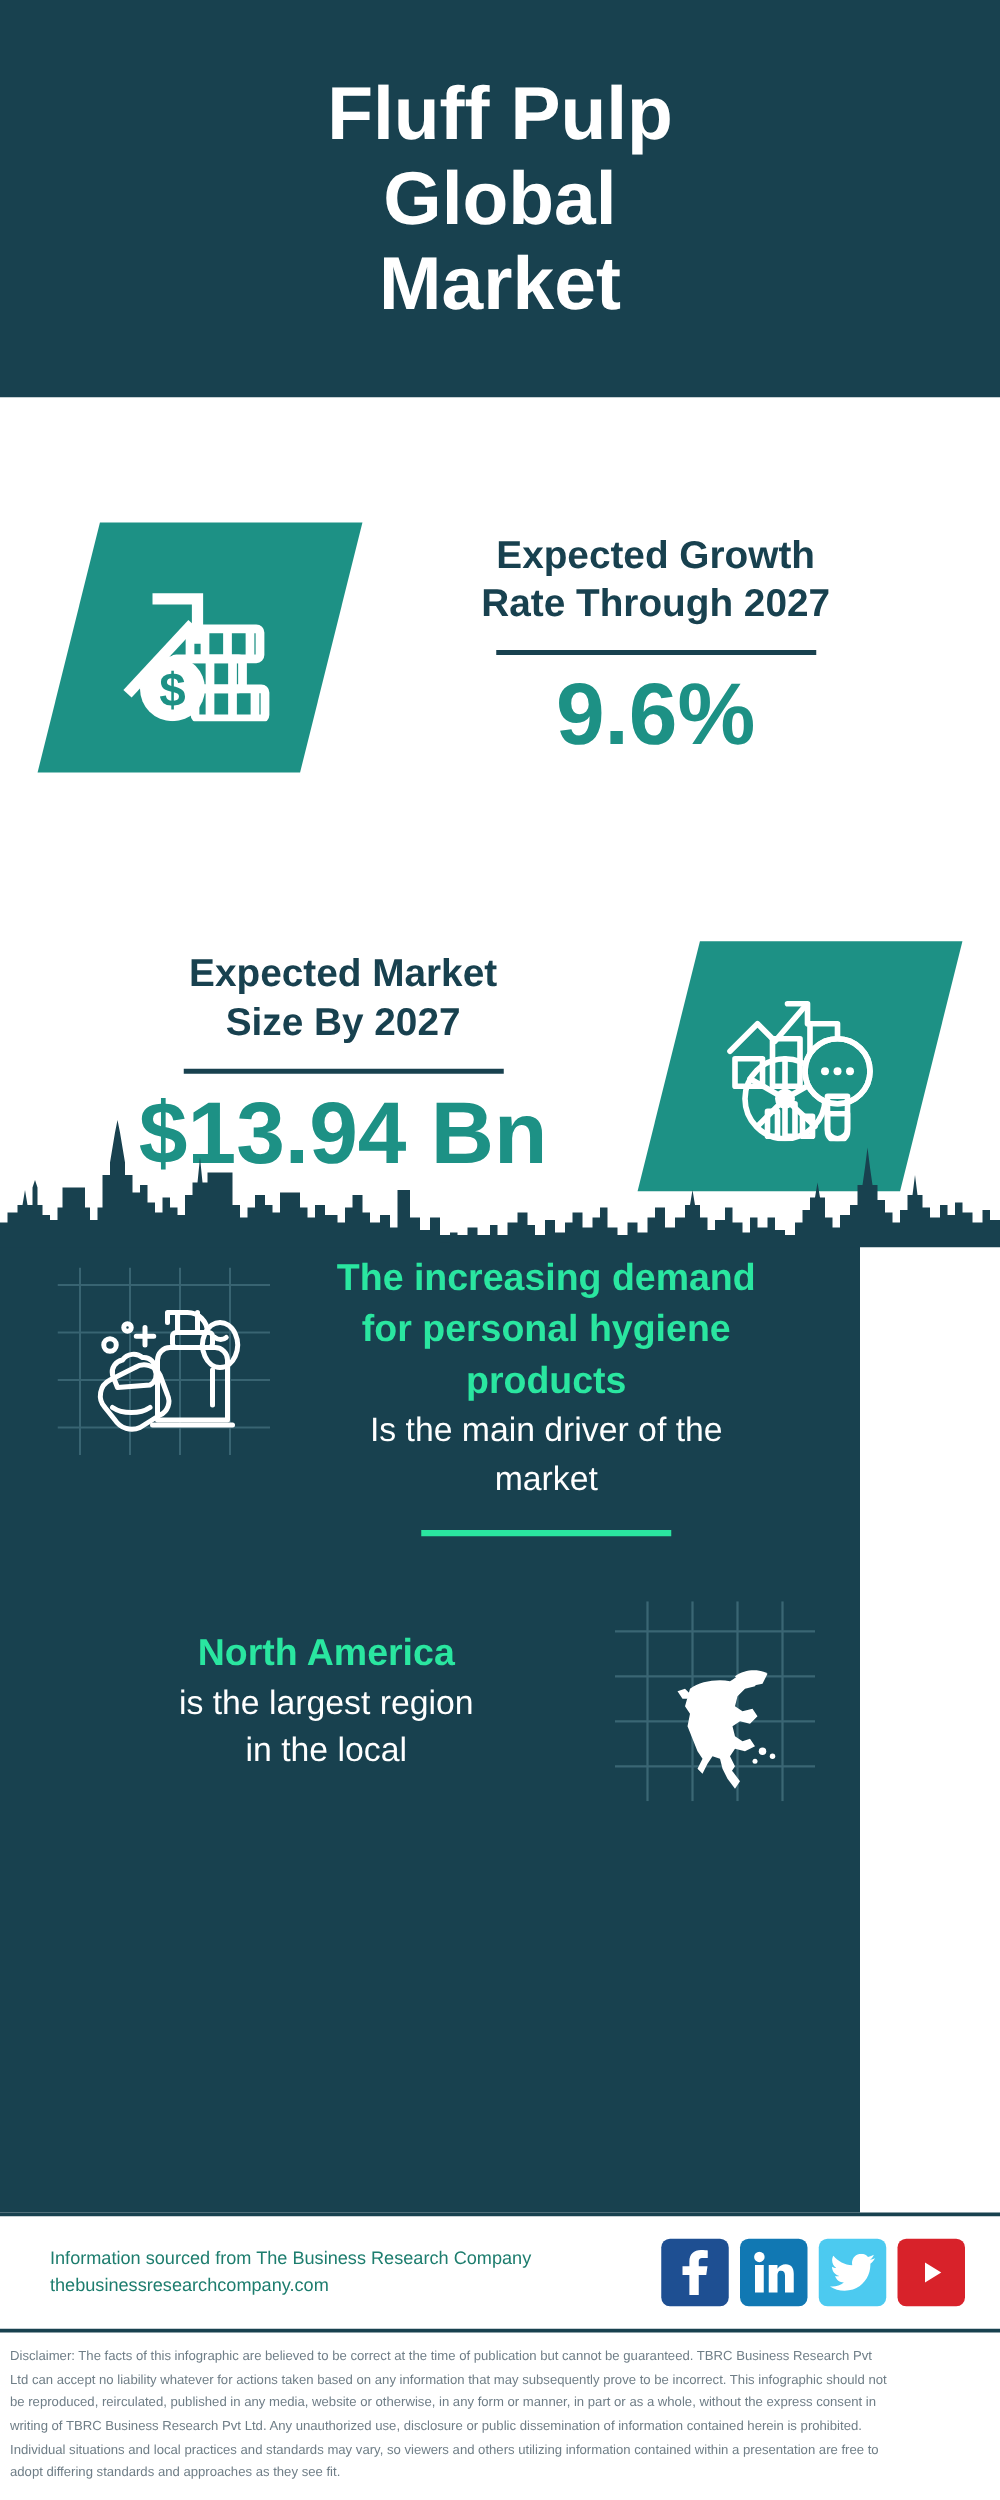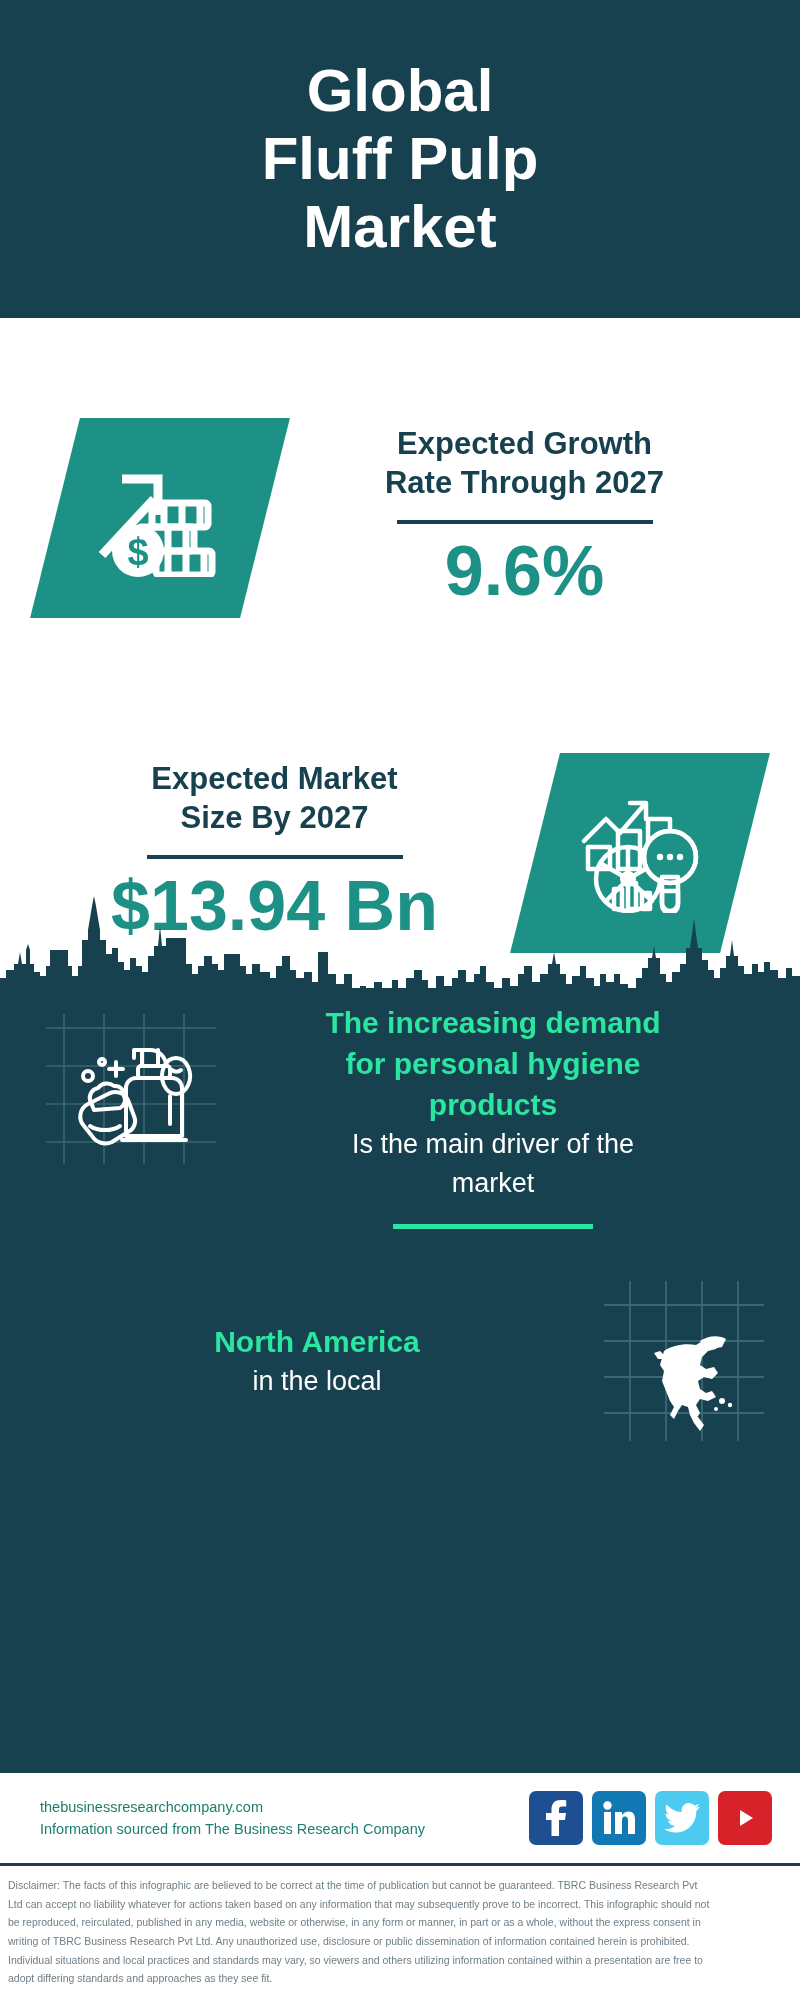--- a/index.html
+++ b/index.html
@@ -171,8 +171,8 @@
 
 <div class="header">
   <div class="header-title">
+    <div>Fluff Pulp</div>
     <div>Global</div>
-    <div>Fluff Pulp</div>
     <div>Market</div>
   </div>
 </div>

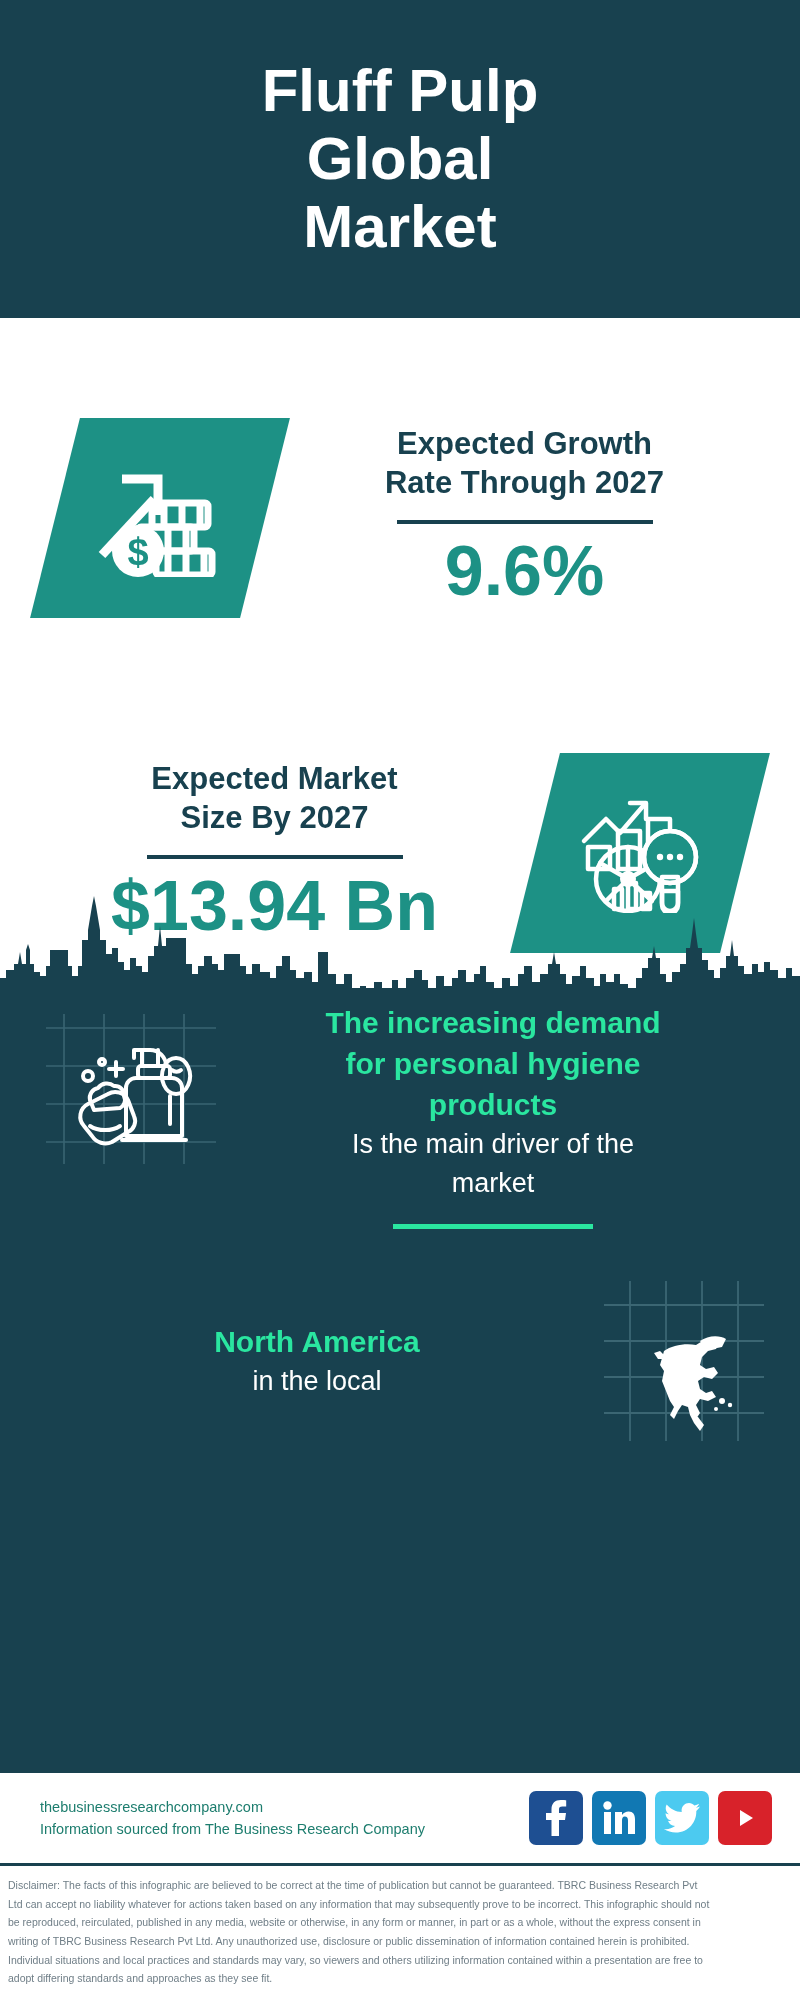--- a/index.html
+++ b/index.html
@@ -81,7 +81,7 @@
   
   .dark-wrap{
     position:relative;
-    width:800px;
+    width:688px;
     height:782px;
     background:#18414f;
   }

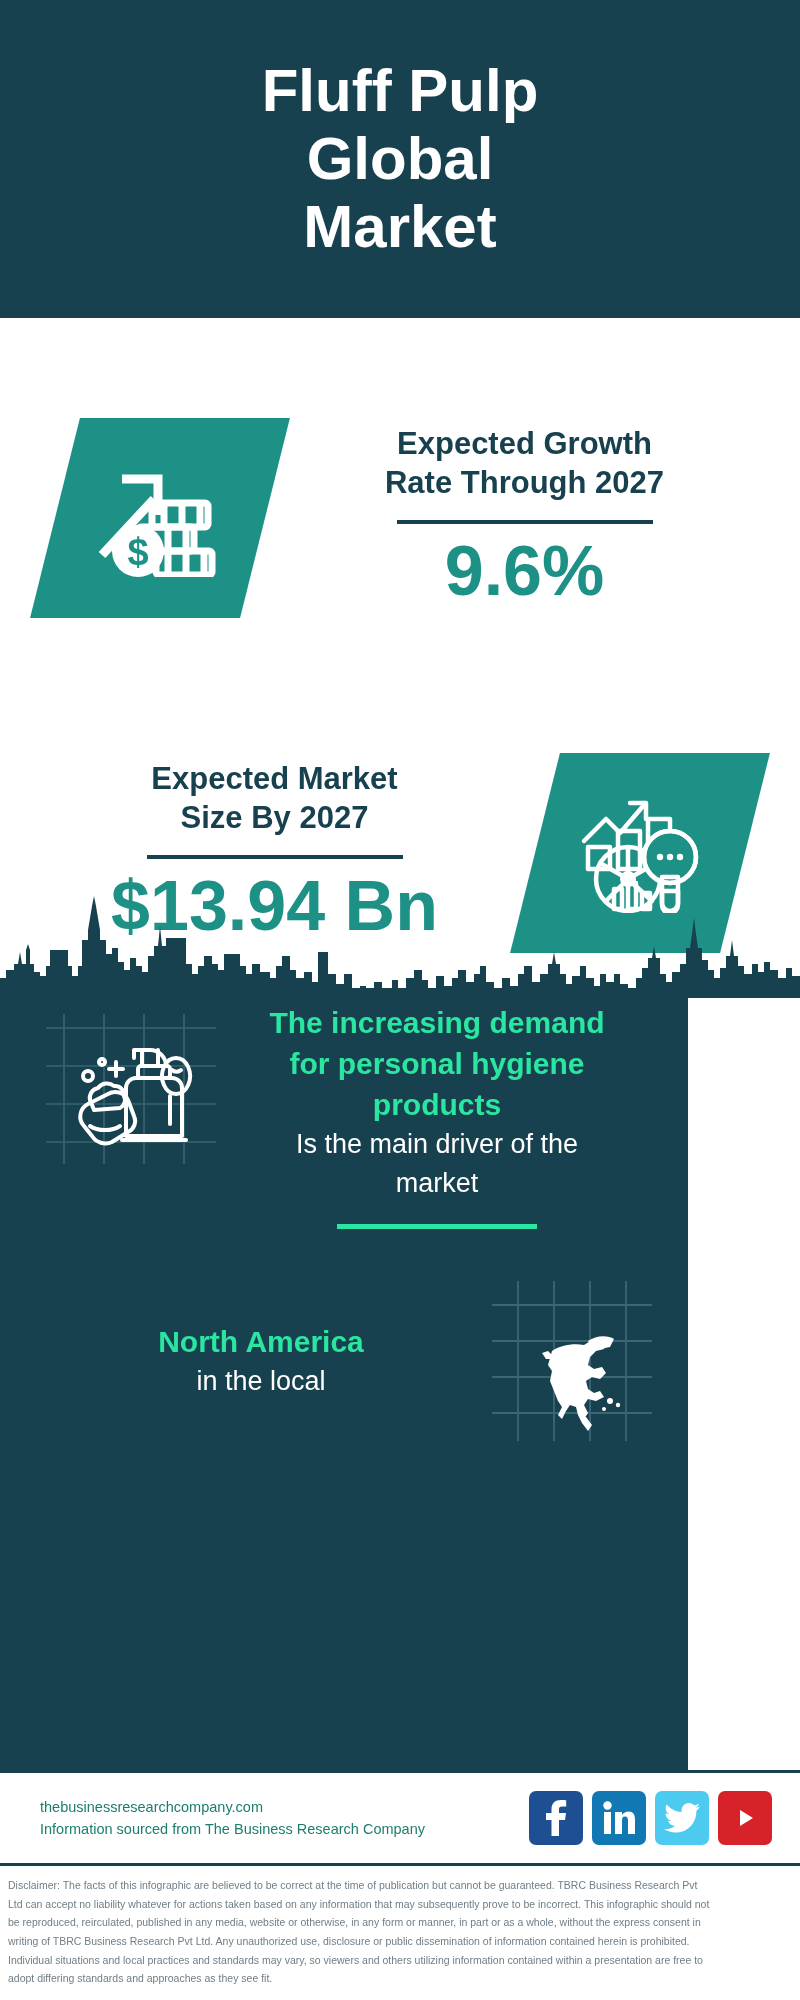--- a/index.html
+++ b/index.html
@@ -293,6 +293,7 @@
       <div class="region-text">
         <div class="hl">North America</div>
         <div class="sub">
+          <div>is the largest region</div>
           <div>in the local</div>
         </div>
       </div>

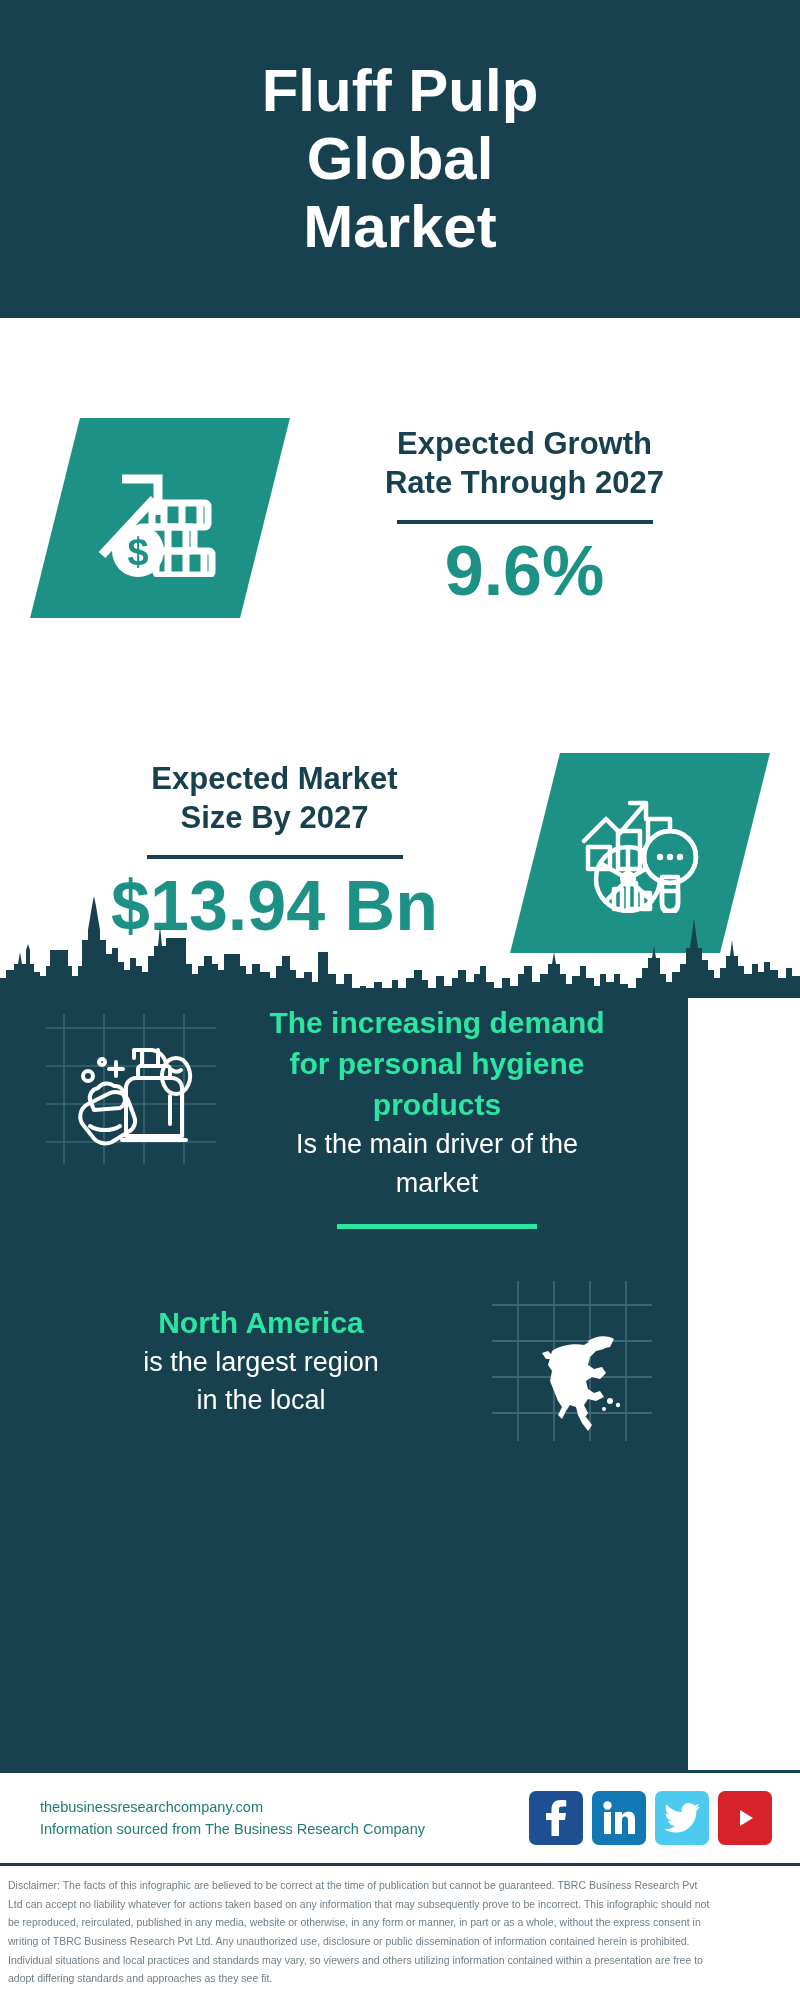--- a/index.html
+++ b/index.html
@@ -321,8 +321,8 @@
 
 <div class="source-bar">
   <div class="source-text">
+    <div class="source-line">Information sourced from The Business Research Company</div>
     <div class="source-line">thebusinessresearchcompany.com</div>
-    <div class="source-line">Information sourced from The Business Research Company</div>
   </div>
   <div class="socials">
     <div class="sq" style="background:#1e4f92">

